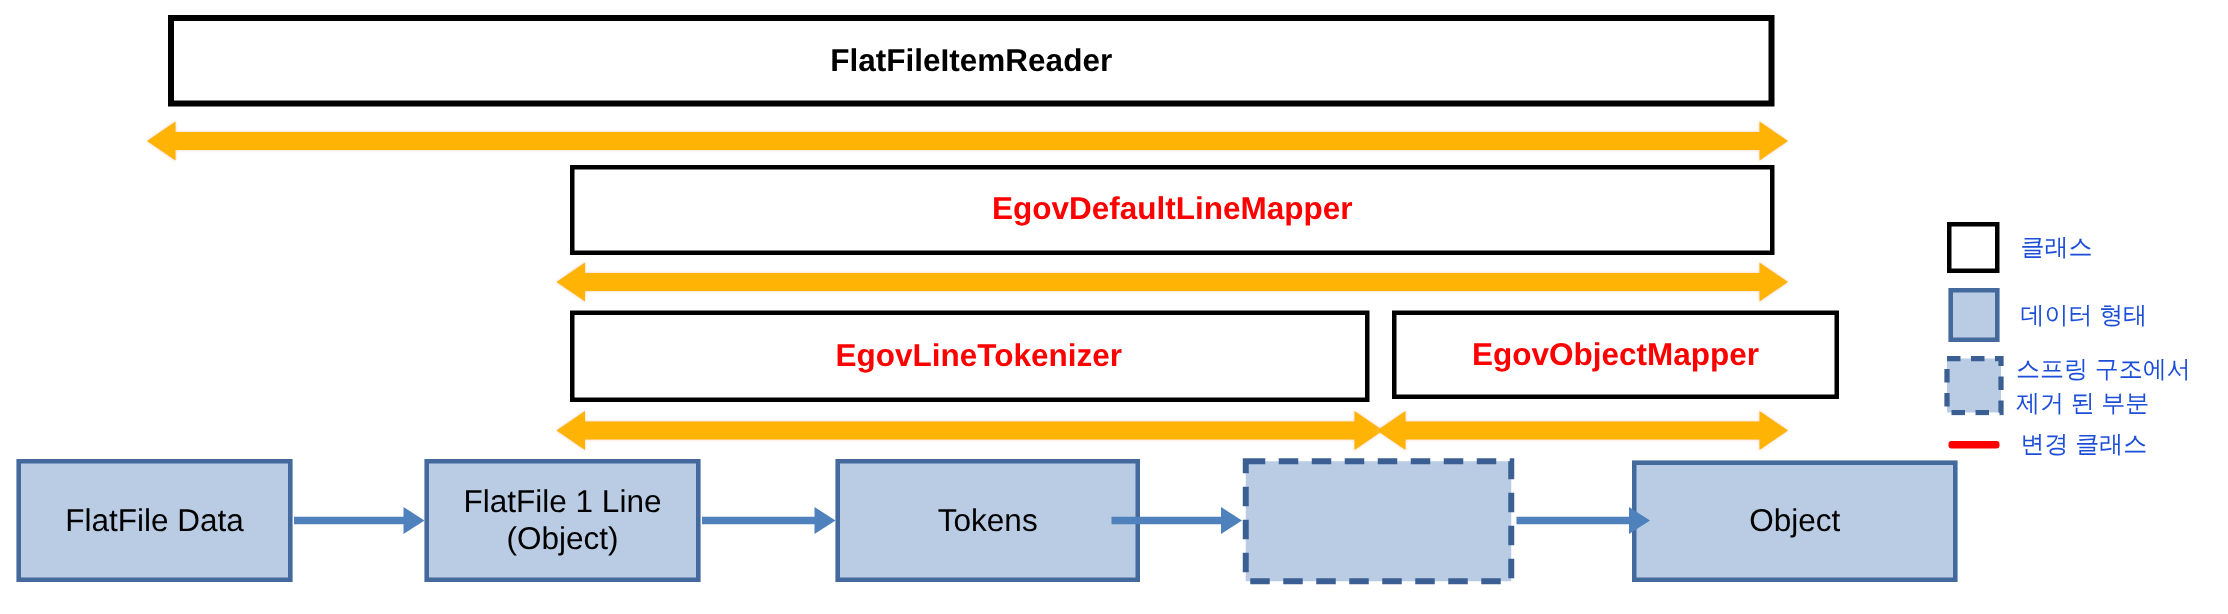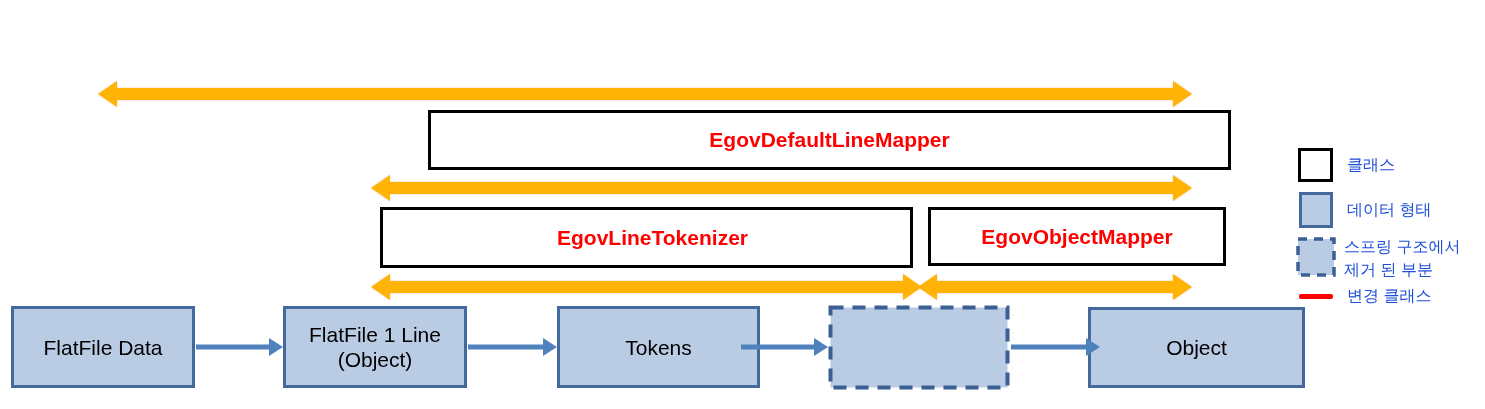--- a/index.html
+++ b/index.html
@@ -89,6 +89,9 @@
 
 <div id="canvas">
 
+  <div class="frame" id="reader-box">
+    <span>FlatFileItemReader</span>
+  </div>
   <div class="frame" id="linemapper-box">
     <span>EgovDefaultLineMapper</span>
   </div>

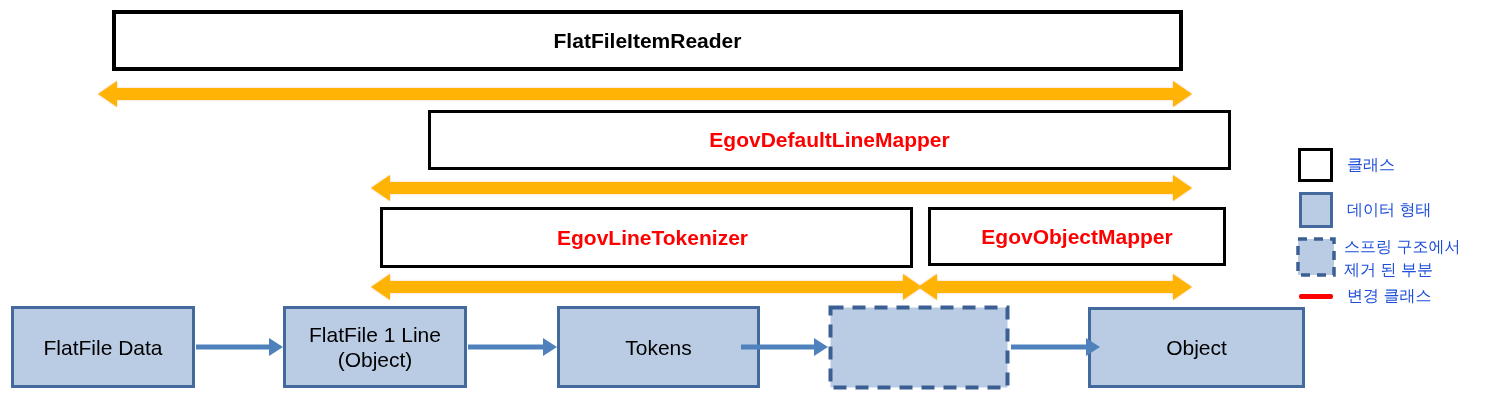--- a/index.html
+++ b/index.html
@@ -14,7 +14,7 @@
     font-weight:bold; font-size:21px; box-sizing:border-box; text-align:center;
   }
   #reader-box       { left:112px; top:10px;  width:1071px; height:61px; border-width:4px; color:#000; }
-  #linemapper-box   { left:380px; top:110px; width:803px;  height:60px; color:var(--highlight-text,#ff0000);margin-left:48px; }
+  #linemapper-box   { left:380px; top:110px; width:803px;  height:60px; color:var(--highlight-text,#ff0000); }
   #tokenizer-box    { left:380px; top:207px; width:533px;  height:61px; color:var(--highlight-text,#ff0000);padding-left:12px; }
   #objectmapper-box { left:928px; top:207px; width:298px;  height:59px; color:var(--highlight-text,#ff0000); }
 

